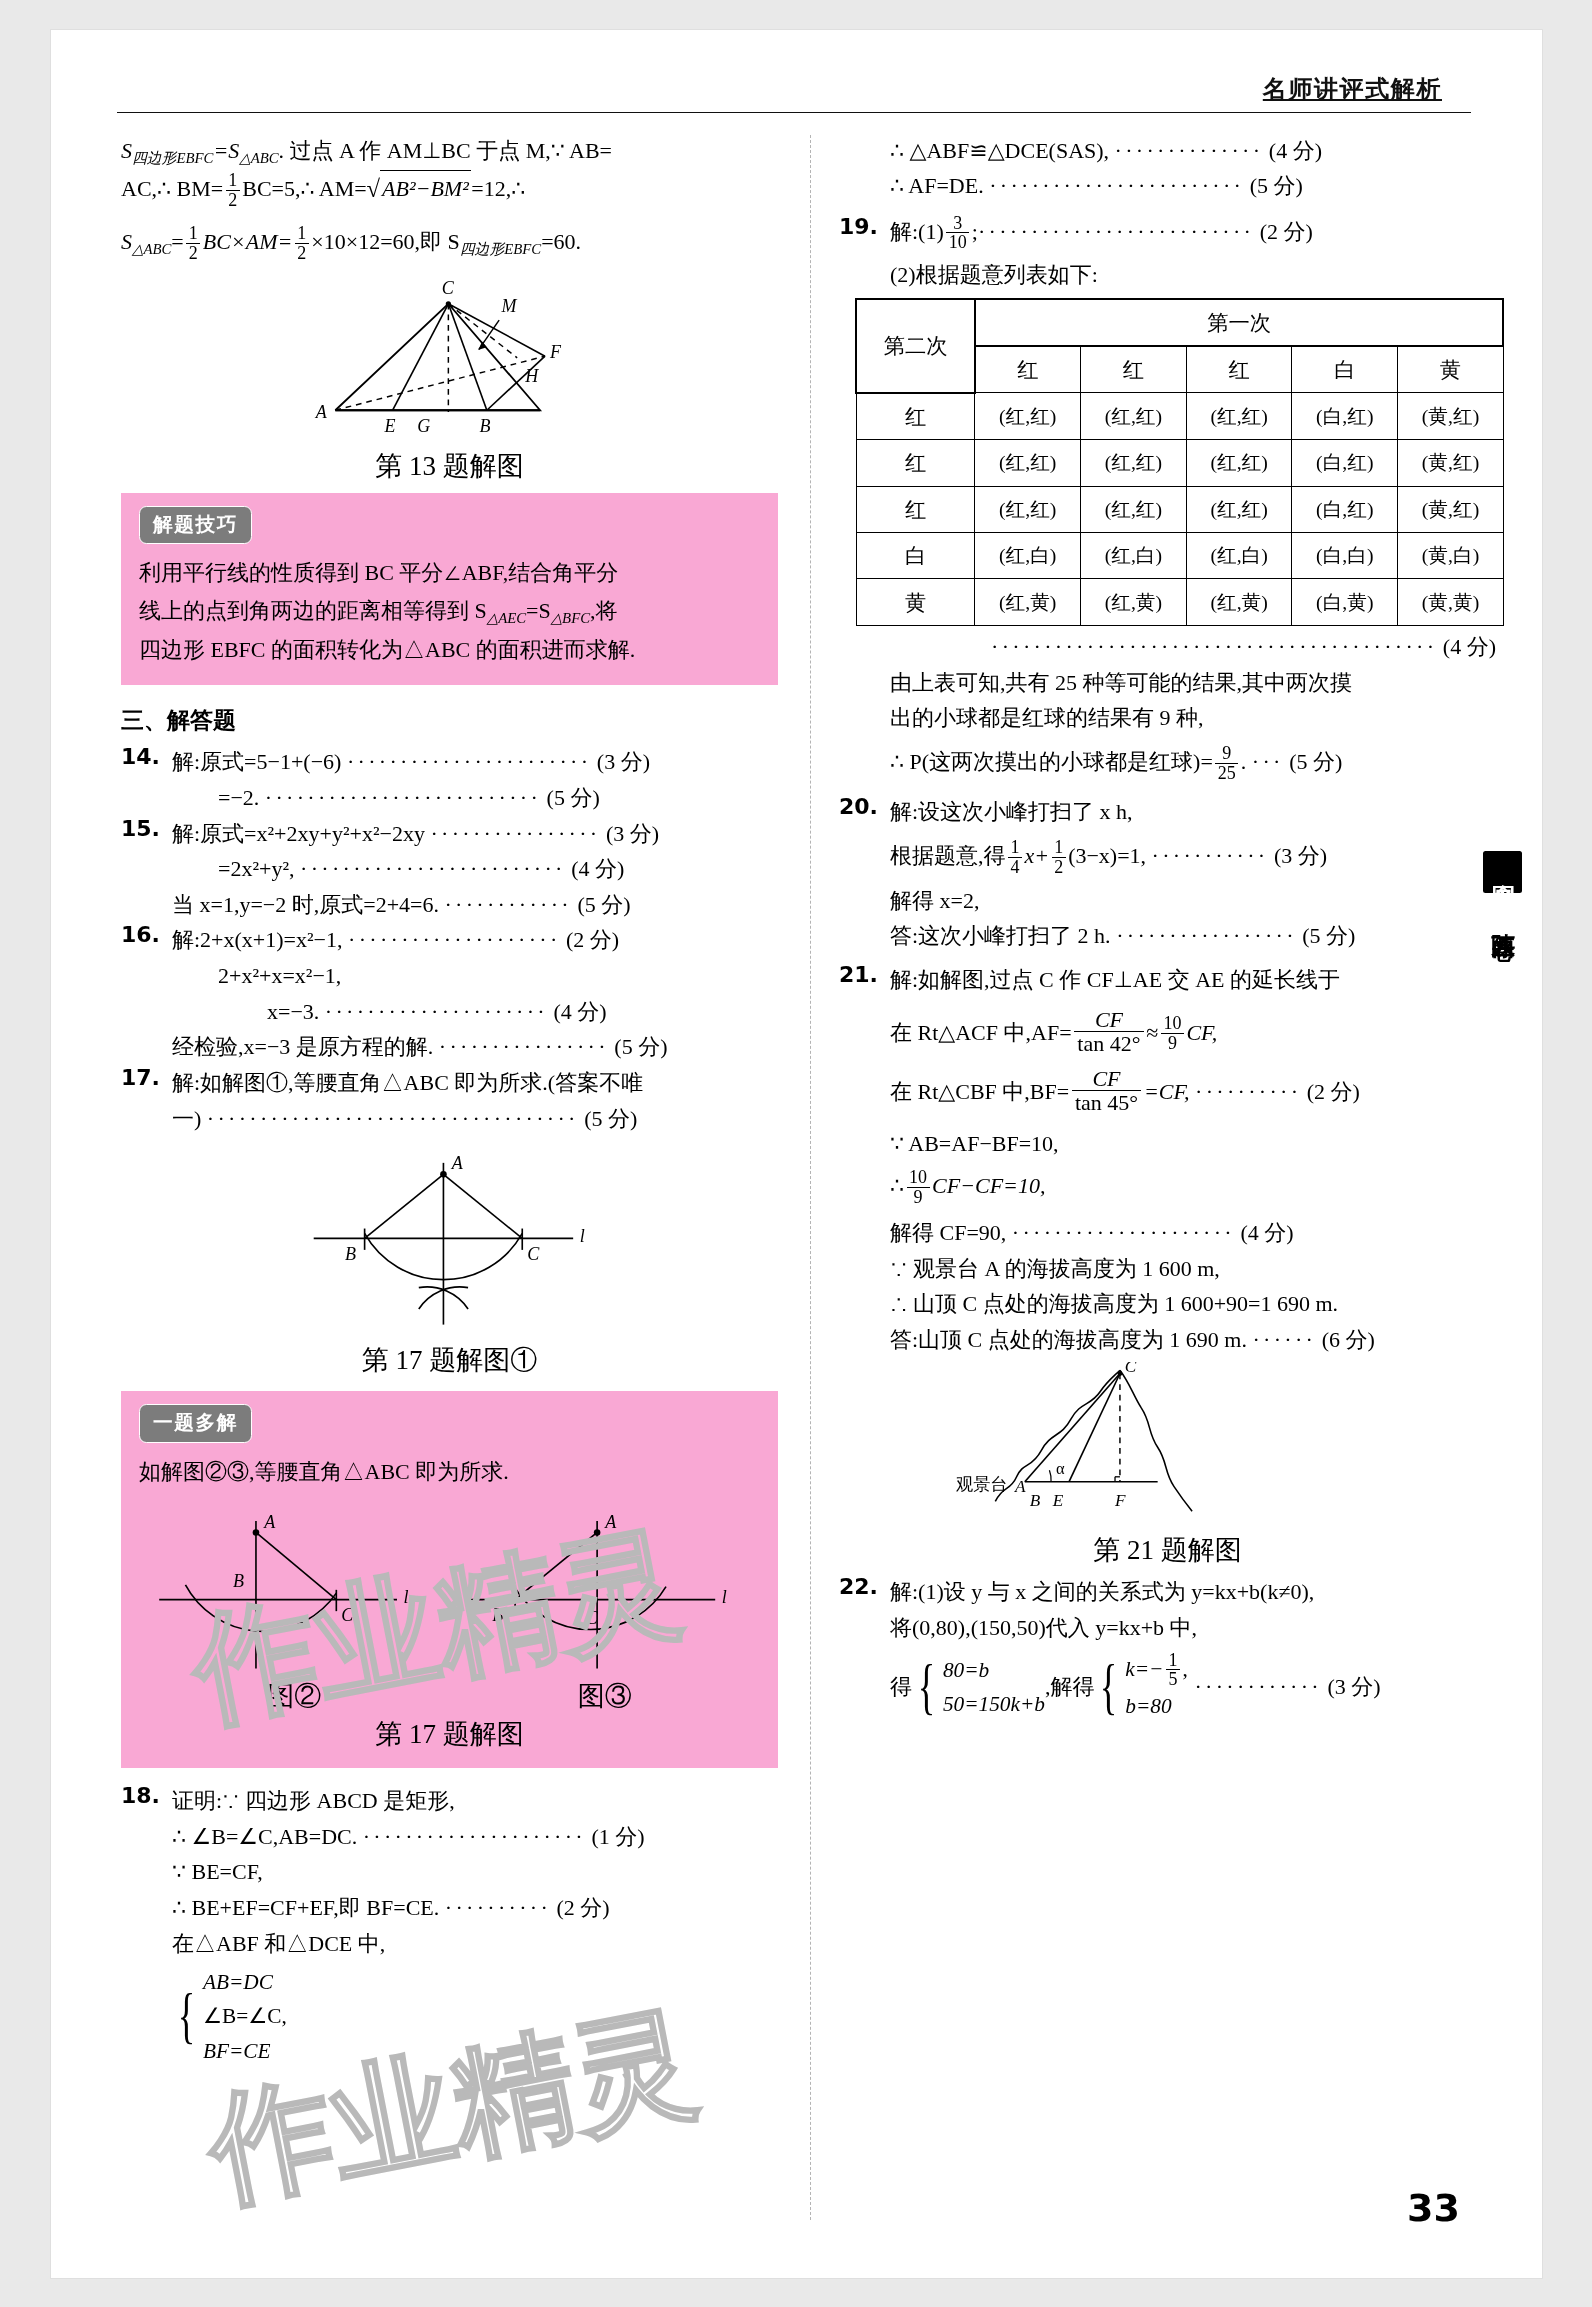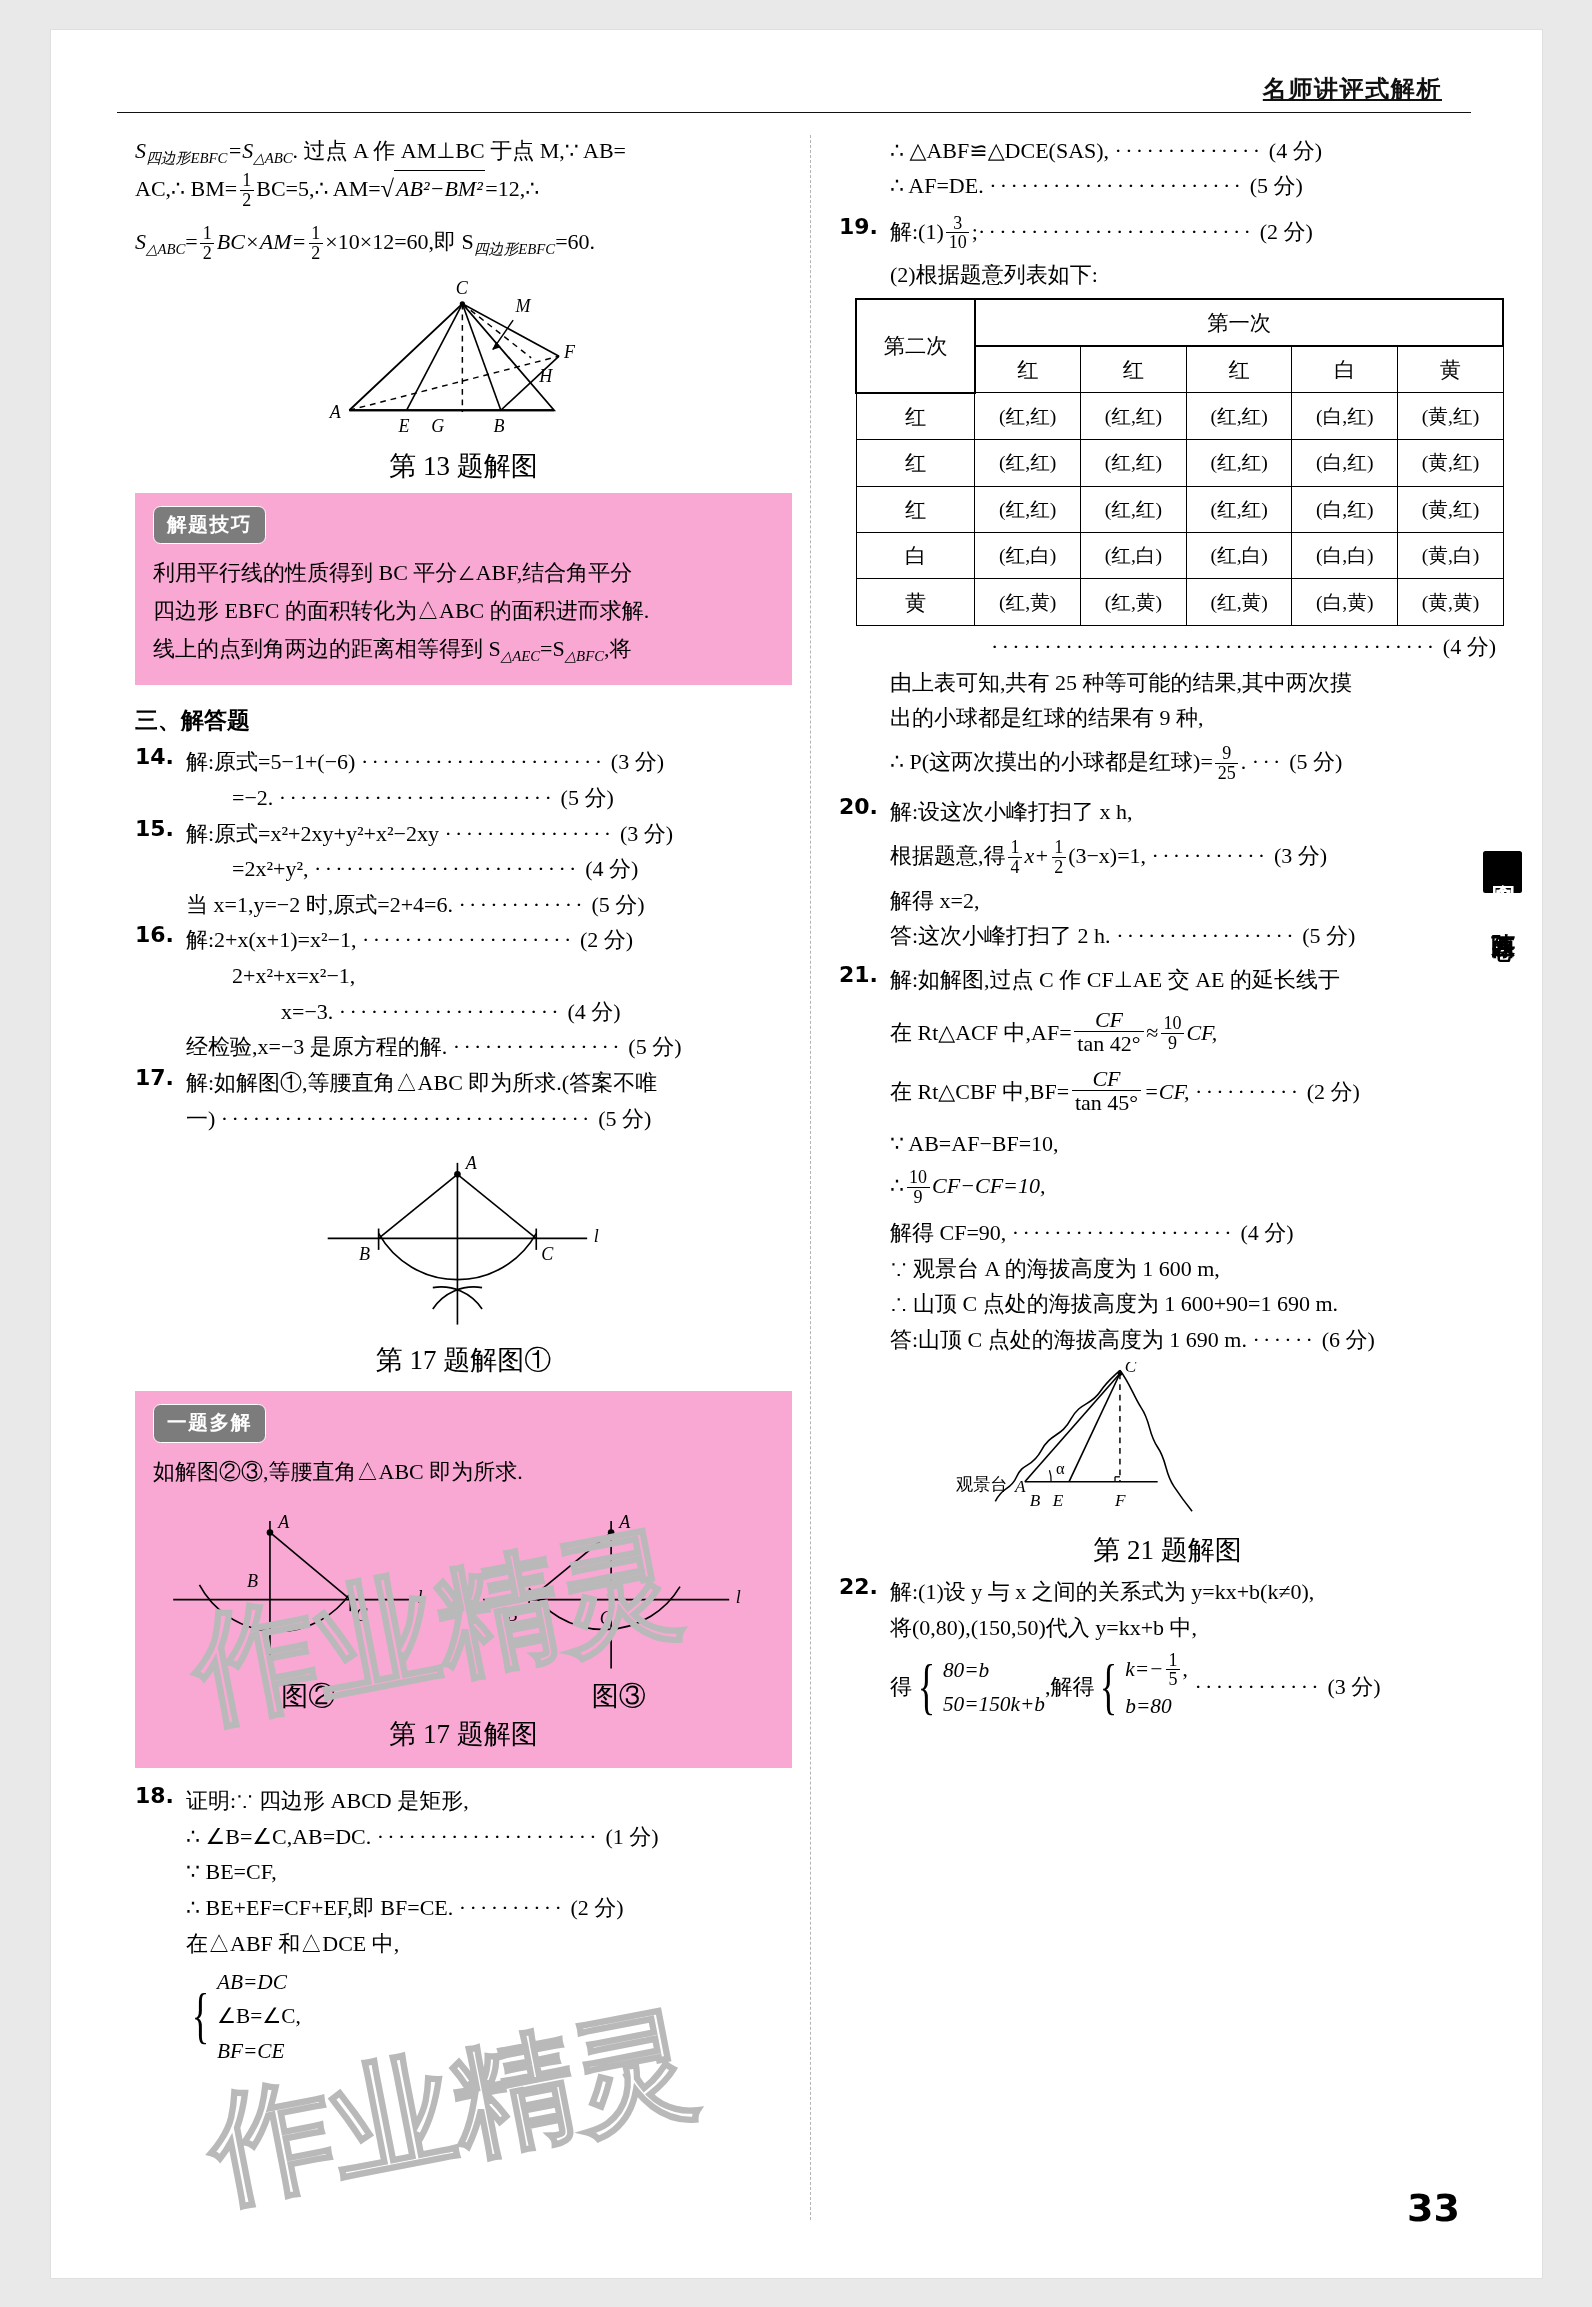--- a/index.html
+++ b/index.html
@@ -50,7 +50,7 @@
   .col {
     position:absolute; top:103px; width:657px;
   }
-  .colL { left:84px; }
+  .colL { left:70px; }
   .colR { left:788px; }
   .divider {
     position:absolute; left:759px; top:105px; height:2085px;

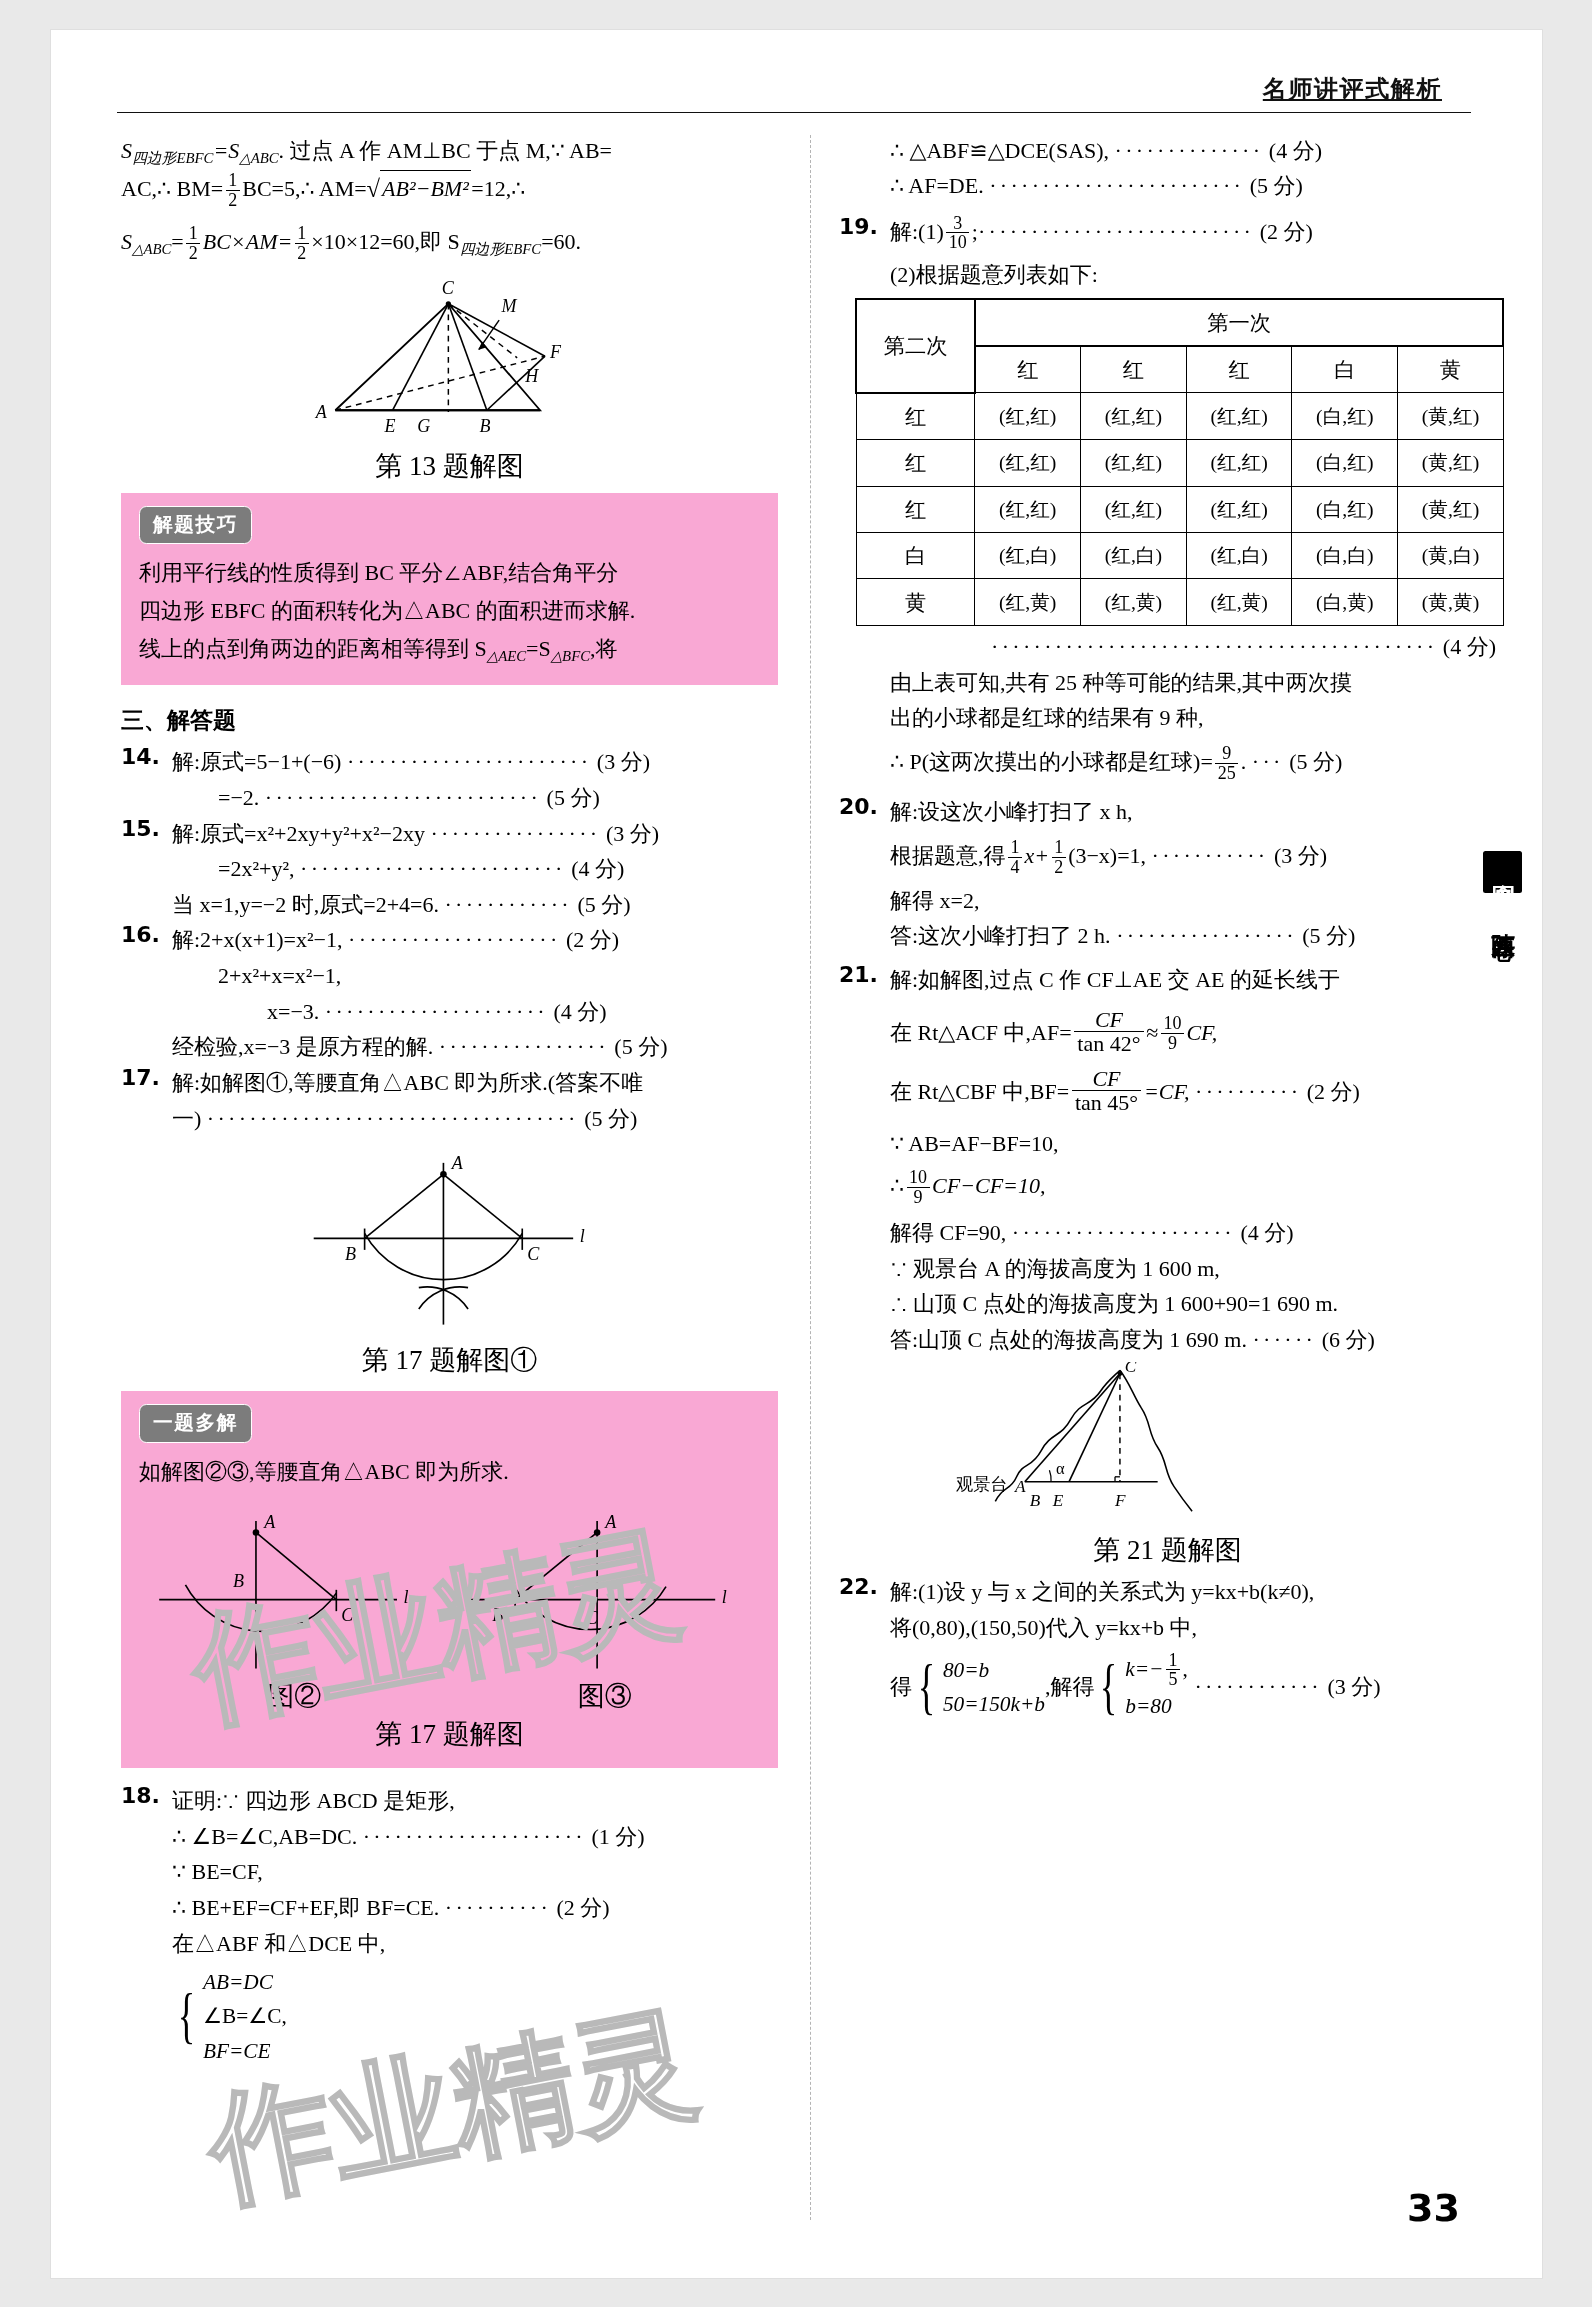--- a/index.html
+++ b/index.html
@@ -184,10 +184,10 @@
     <div class="tipbox">
       <div class="tiplabel">解题技巧</div>
       <div class="wrapln" style="margin-top:9.9px;">利用平行线的性质得到 BC 平分∠ABF,结合角平分</div>
-      <div class="wrapln">四边形 EBFC 的面积转化为△ABC 的面积进而求解.</div>
       <div class="wrapln">
         <span>线上的点到角两边的距离相等得到 S</span><span class="sub">△AEC</span><span>=S</span><span class="sub">△BFC</span><span>,将</span>
       </div>
+      <div class="wrapln">四边形 EBFC 的面积转化为△ABC 的面积进而求解.</div>
     </div>
 
     <div class="hdg" style="margin-top:19.7px;">三、解答题</div>

